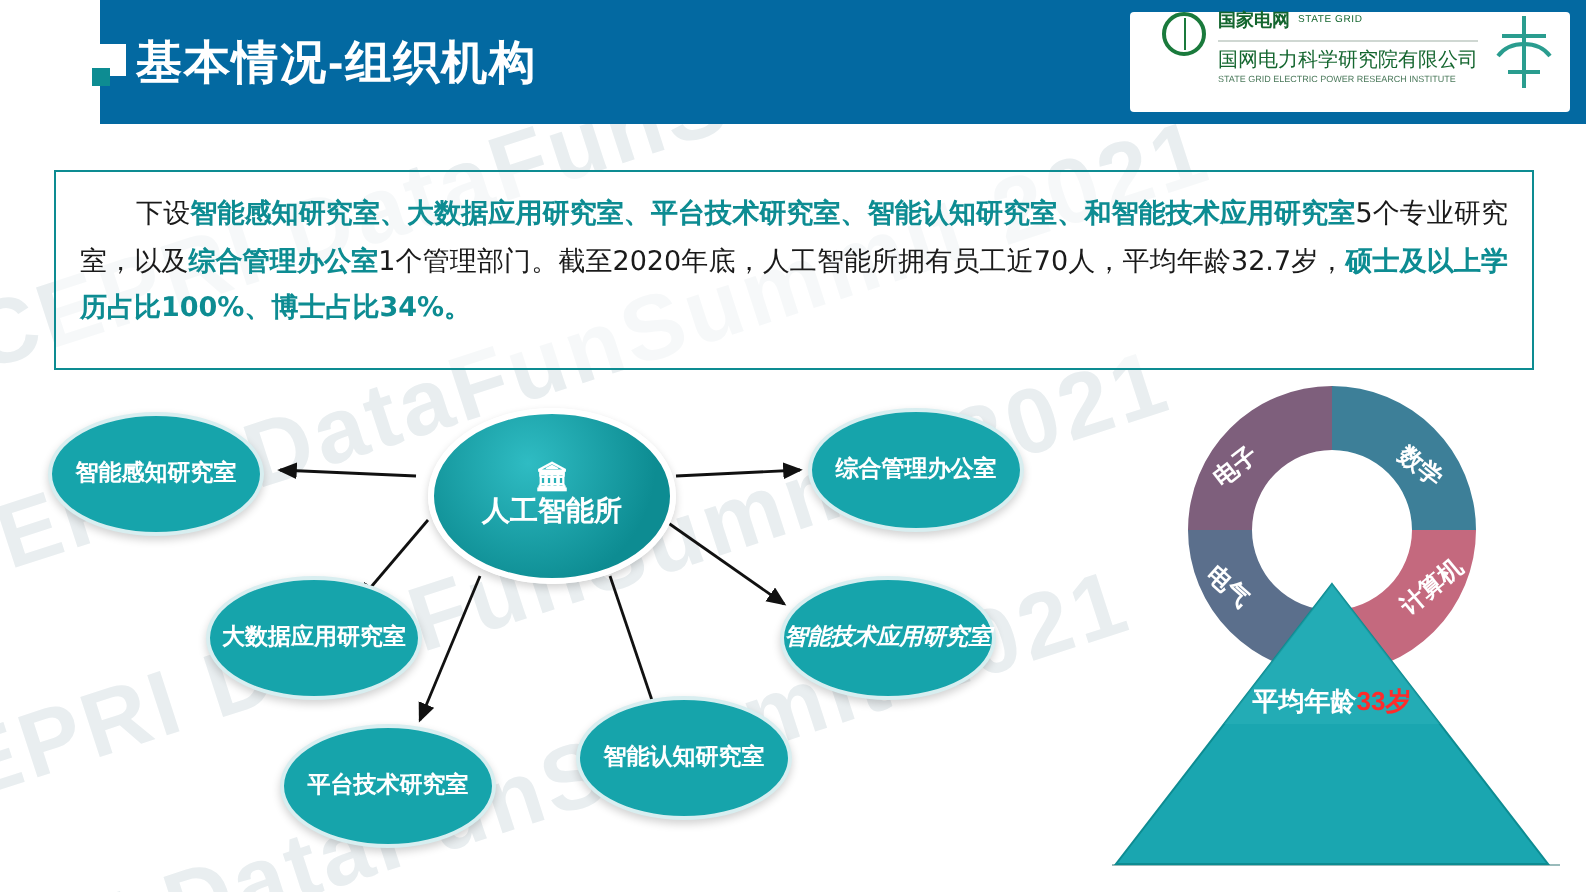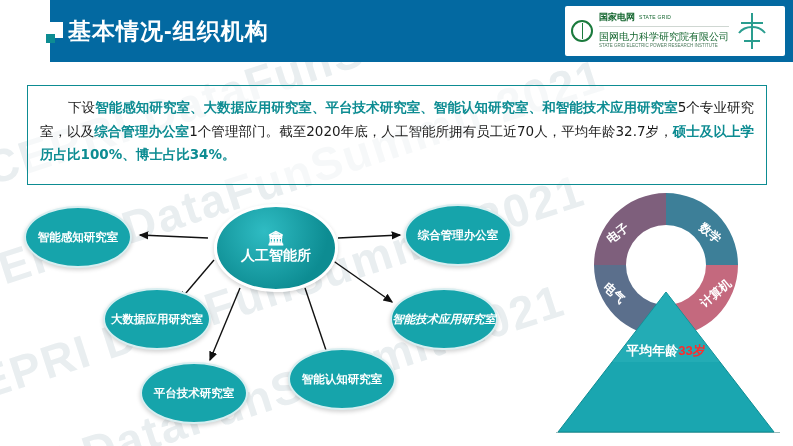--- a/index.html
+++ b/index.html
@@ -44,7 +44,7 @@
   .header-logos{
     position:absolute;right:8px;top:6px;width:220px;height:50px;
     background:#ffffff;border-radius:2px;
-    display:flex;align-items:center;gap:6px;padding:0 6px;box-sizing:border-box;
+    display:flex;align-items:flex-start;gap:6px;padding:0 16px;box-sizing:border-box;
   }
   .logo-globe{
     width:22px;height:22px;border-radius:50%;

